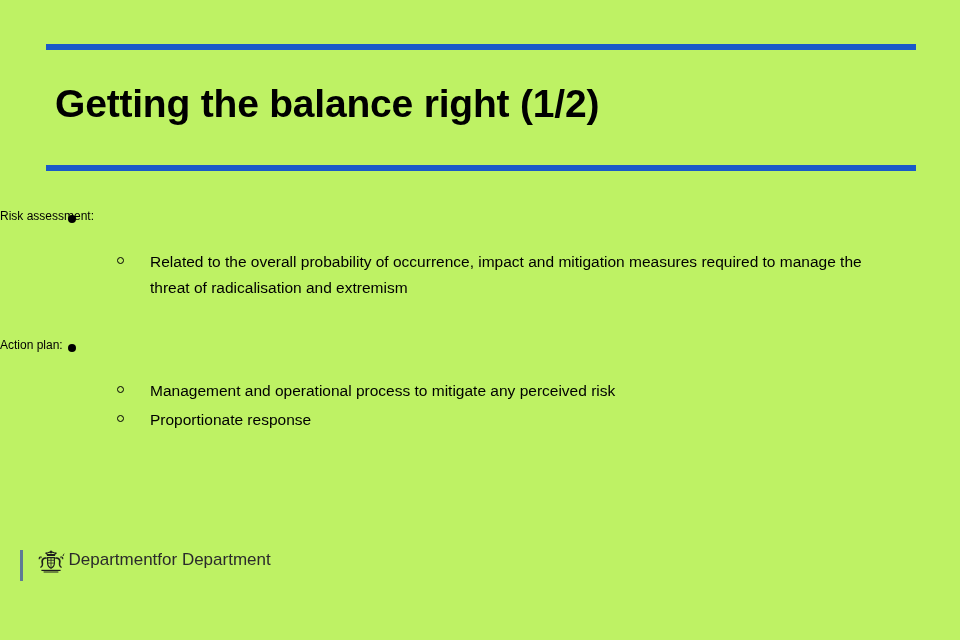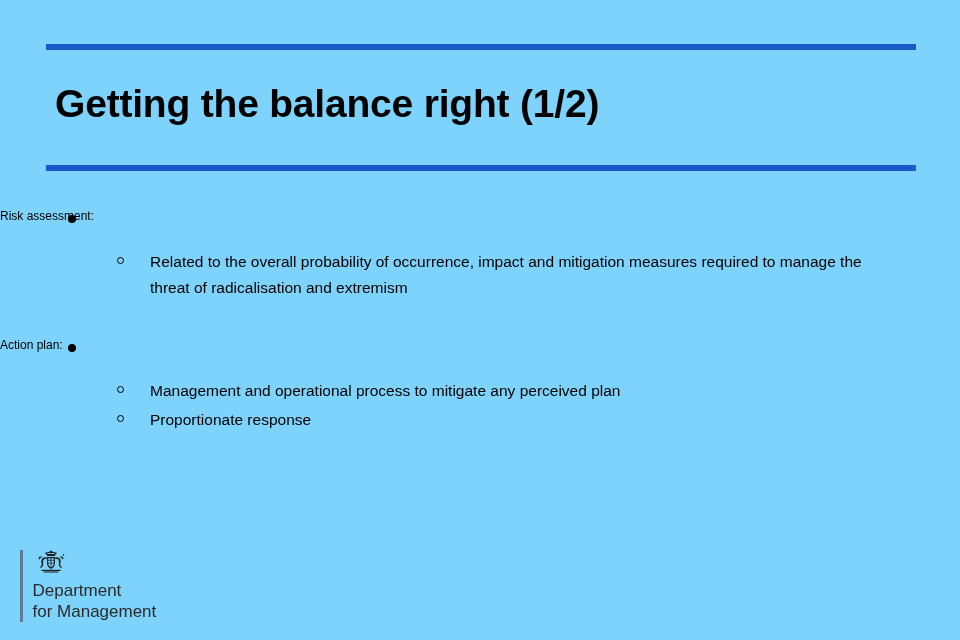--- a/index.html
+++ b/index.html
@@ -17,7 +17,7 @@
     position: relative;
     width: 960px;
     height: 640px;
-    background: #7dd3fc;
+    background: #bef264;
     overflow: hidden;
   }
 

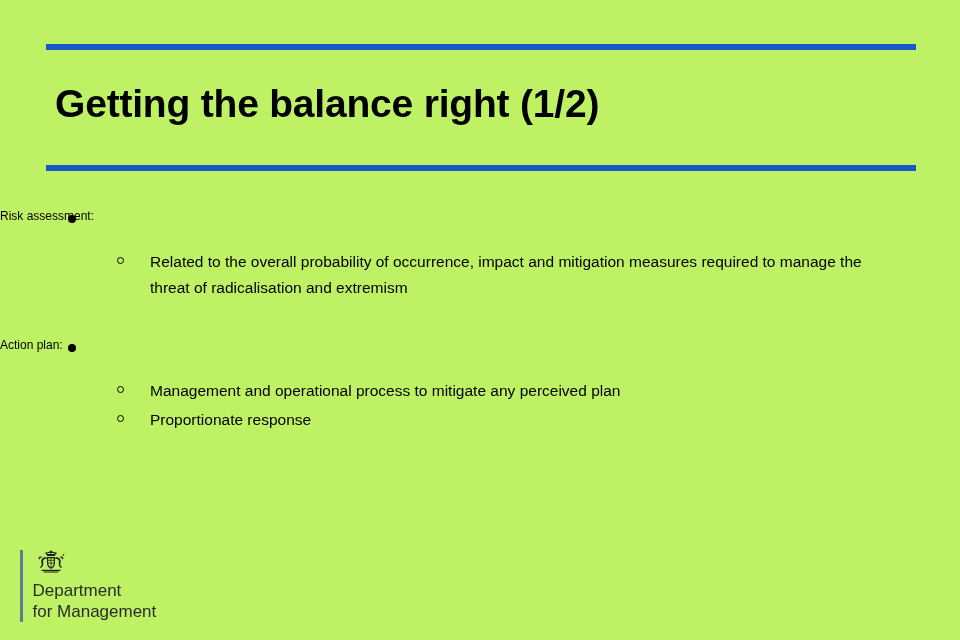--- a/index.html
+++ b/index.html
@@ -159,7 +159,7 @@
       <div class="sublist">
         <div class="bullet-l2">
           <span class="marker"></span>
-          <span>Management and operational process to mitigate any perceived plan</span>
+          <span>Management and operational process to mitigate any perceived risk</span>
         </div>
         <div class="bullet-l2">
           <span class="marker"></span>

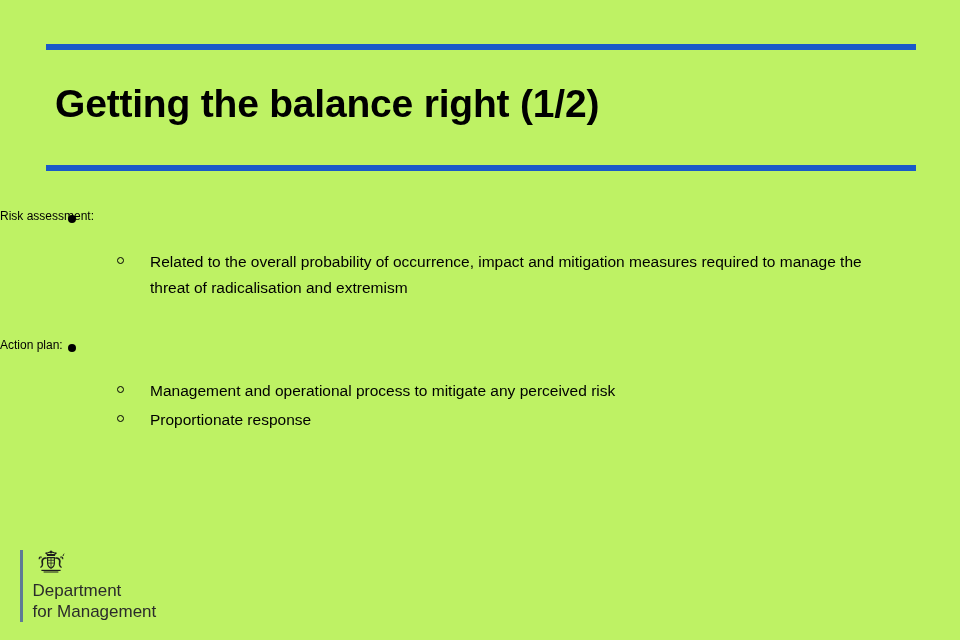--- a/index.html
+++ b/index.html
@@ -111,7 +111,7 @@
   }
   .logo-body {
     display: flex;
-    flex-direction: column;
+    flex-direction: row;
     justify-content: flex-start;
   }
   .crest {

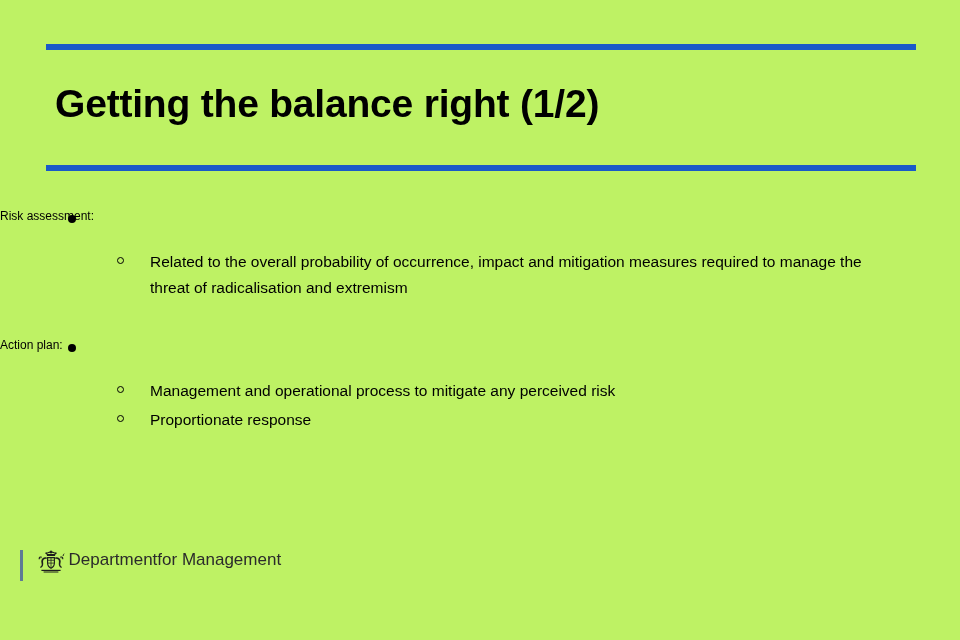--- a/index.html
+++ b/index.html
@@ -210,7 +210,7 @@
       </svg>
 
       <div class="logo-text">Department</div>
-      <div class="logo-text">for Management</div>
+      <div class="logo-text">for Department</div>
     </div>
   </div>
 

